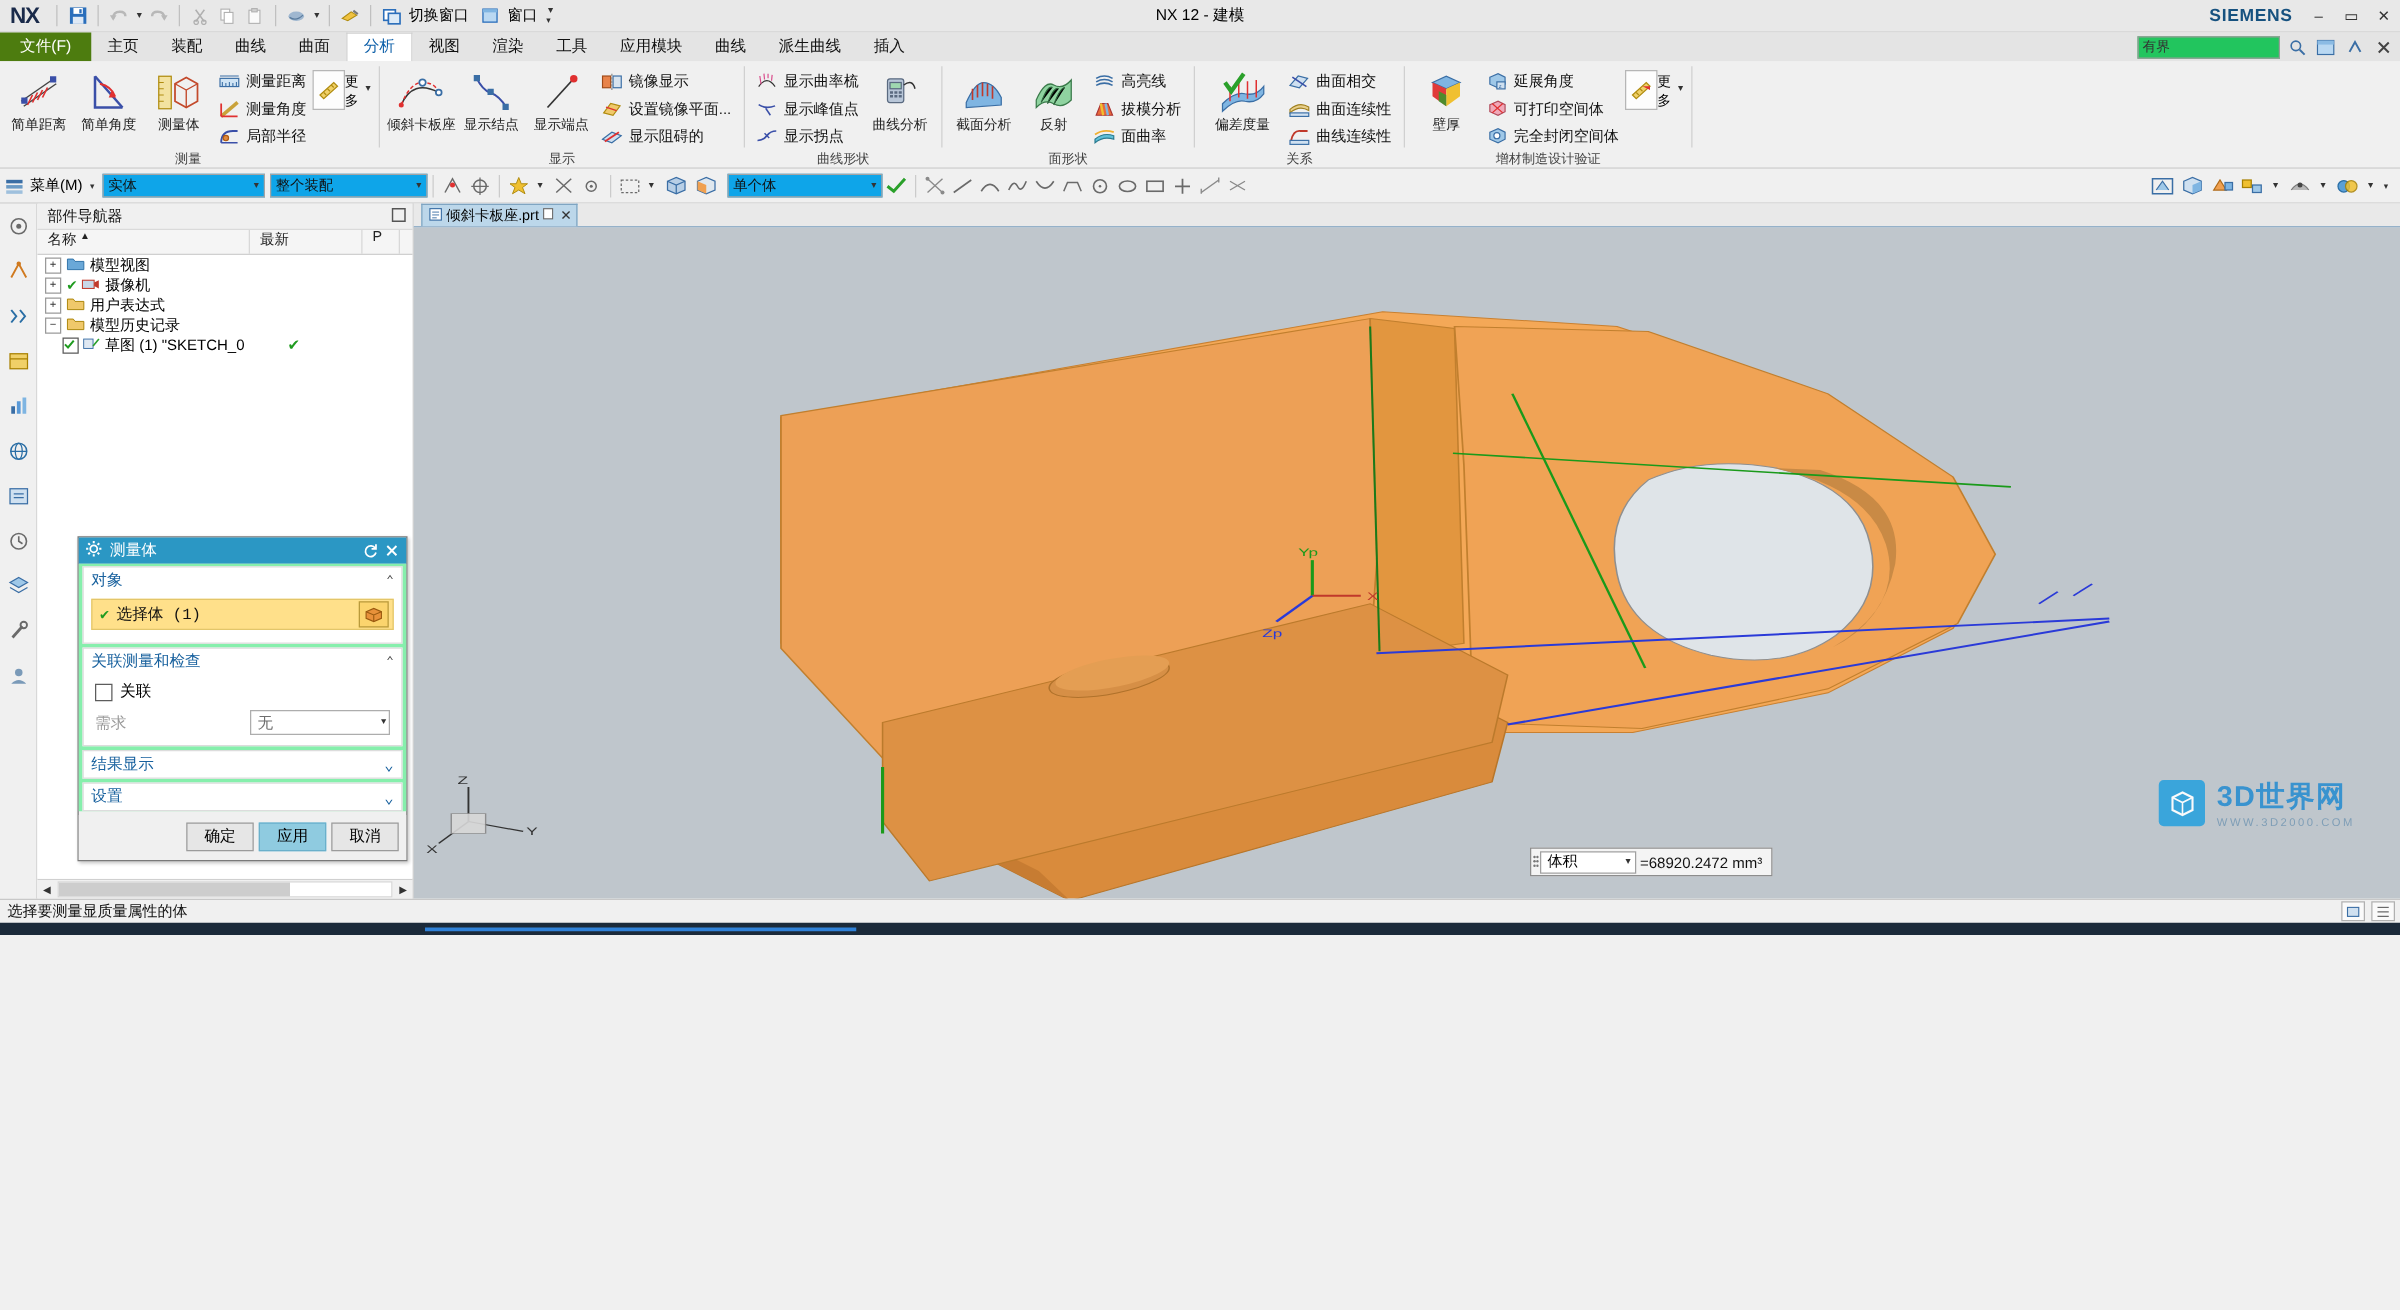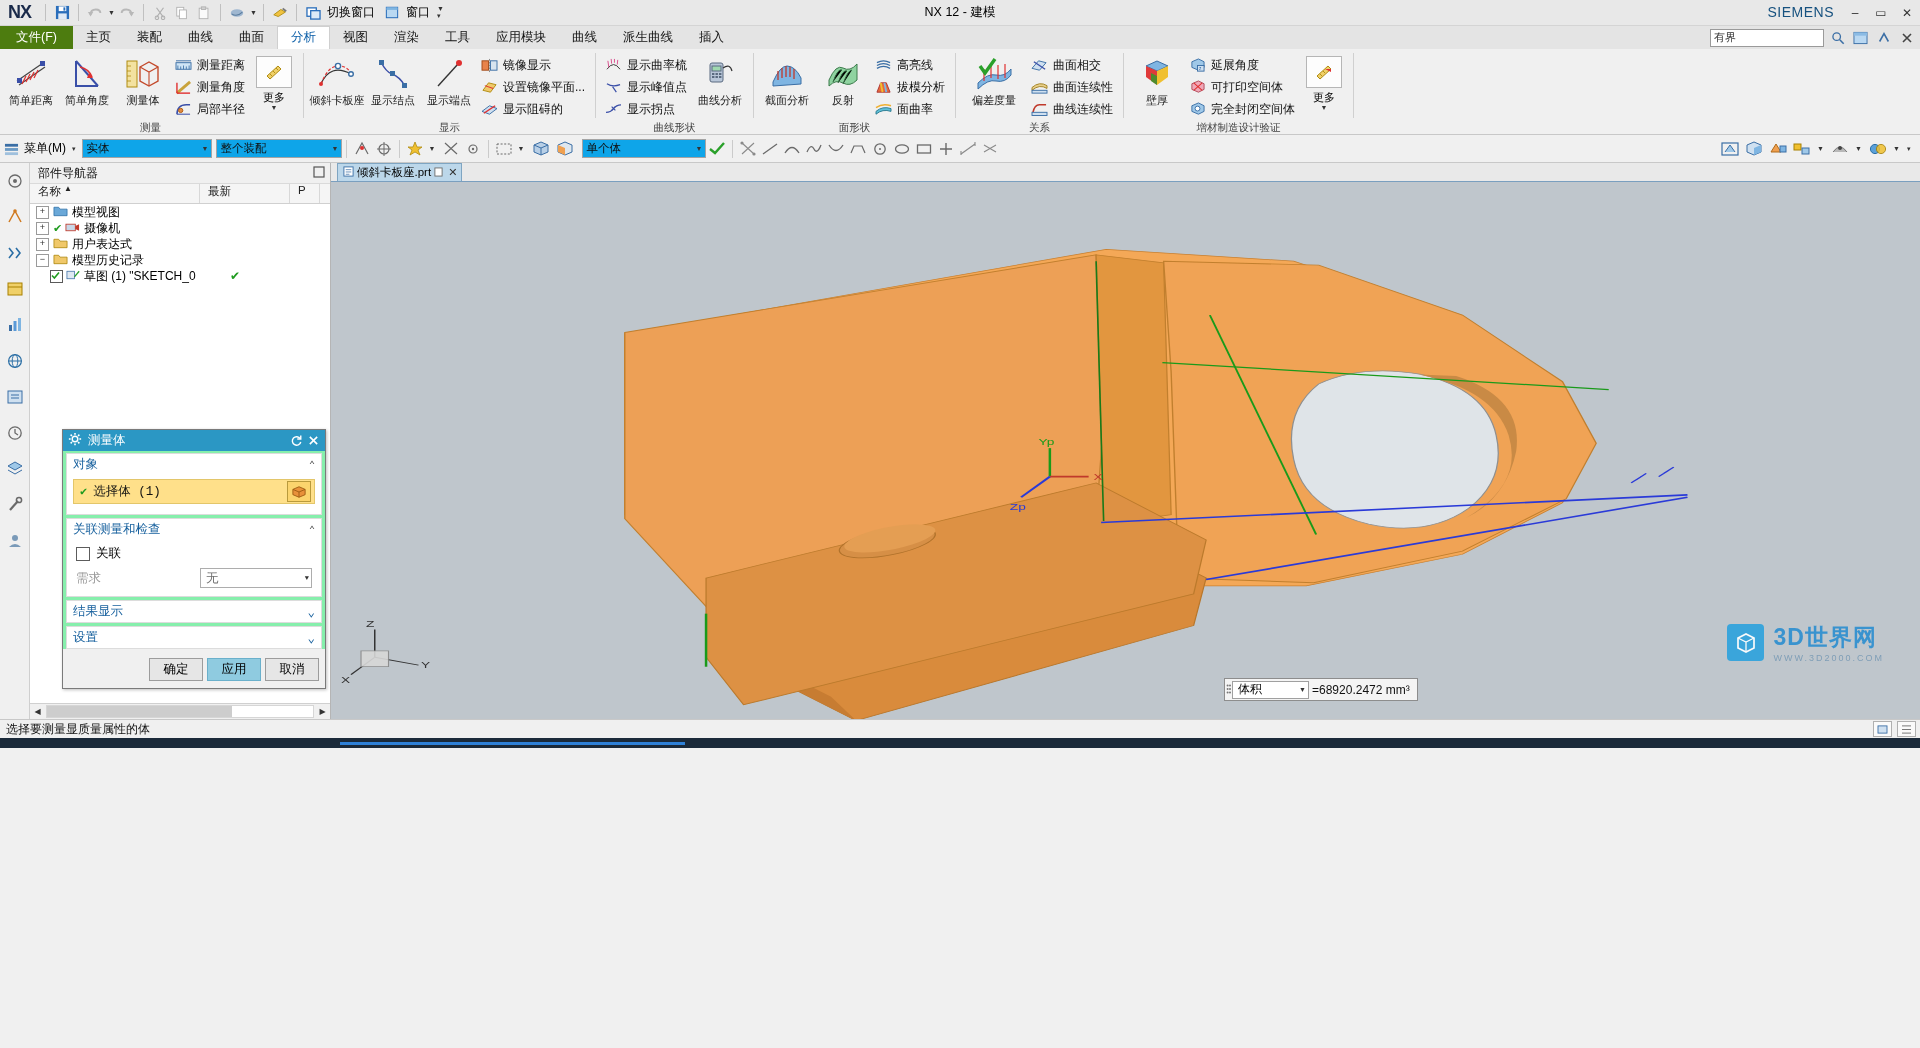--- a/index.html
+++ b/index.html
@@ -15,7 +15,7 @@
   .qbtn svg{display:block;}
   .qlabel{font-size:12px;padding:0 6px 0 3px;color:#000;}
   .title-center{position:absolute;left:0;right:0;text-align:center;font-size:12.5px;color:#000;pointer-events:none;}
-  .siemens{position:absolute;right:86px;top:4px;font-size:14px;font-weight:normal;color:#16517f;letter-spacing:.5px;font-family:"Liberation Sans",sans-serif;}
+  .siemens{position:absolute;right:86px;top:4px;font-size:14px;font-weight:bold;color:#16517f;letter-spacing:.5px;font-family:"Liberation Sans",sans-serif;}
   .wctl{position:absolute;right:0;top:0;height:25px;display:flex;align-items:center;}
   .wbtn{width:26px;height:25px;display:flex;align-items:center;justify-content:center;font-size:12px;color:#333;cursor:pointer;}
 

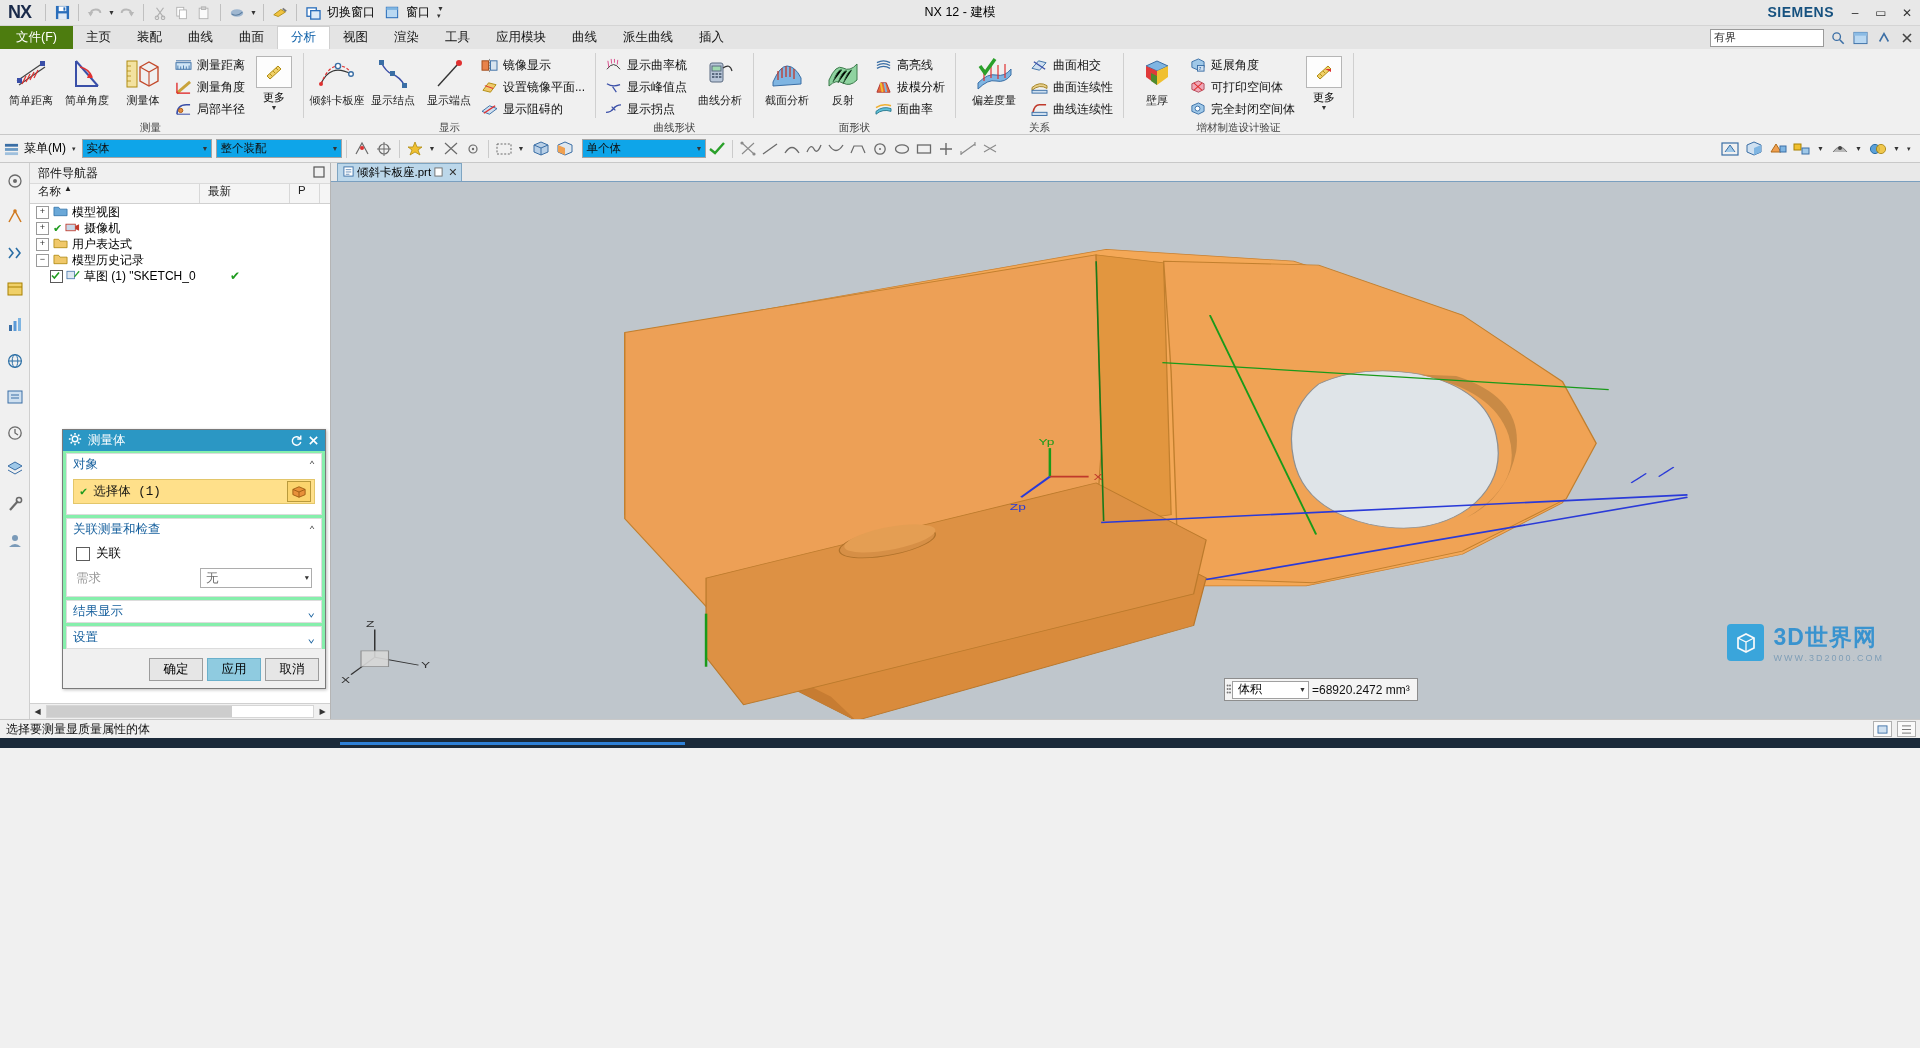--- a/index.html
+++ b/index.html
@@ -25,7 +25,7 @@
   .tab.file{background:#4d7c0f;color:#fff;padding:4px 16px 4px;}
   .tab.active{background:#fff;color:#0b5ea8;border-left:1px solid #cfcfcf;border-right:1px solid #cfcfcf;border-top:1px solid #cfcfcf;}
   .tab-right{position:absolute;right:4px;top:2px;display:flex;align-items:center;gap:4px;}
-  .searchbox{width:106px;height:16px;border:1px solid #9a9a9a;background:#ffffff;font-size:11px;padding:0 3px;color:#333;}
+  .searchbox{width:106px;height:16px;border:1px solid #9a9a9a;background:#22c55e;font-size:11px;padding:0 3px;color:#333;}
   .ticon{width:19px;height:19px;display:flex;align-items:center;justify-content:center;cursor:pointer;}
 
   

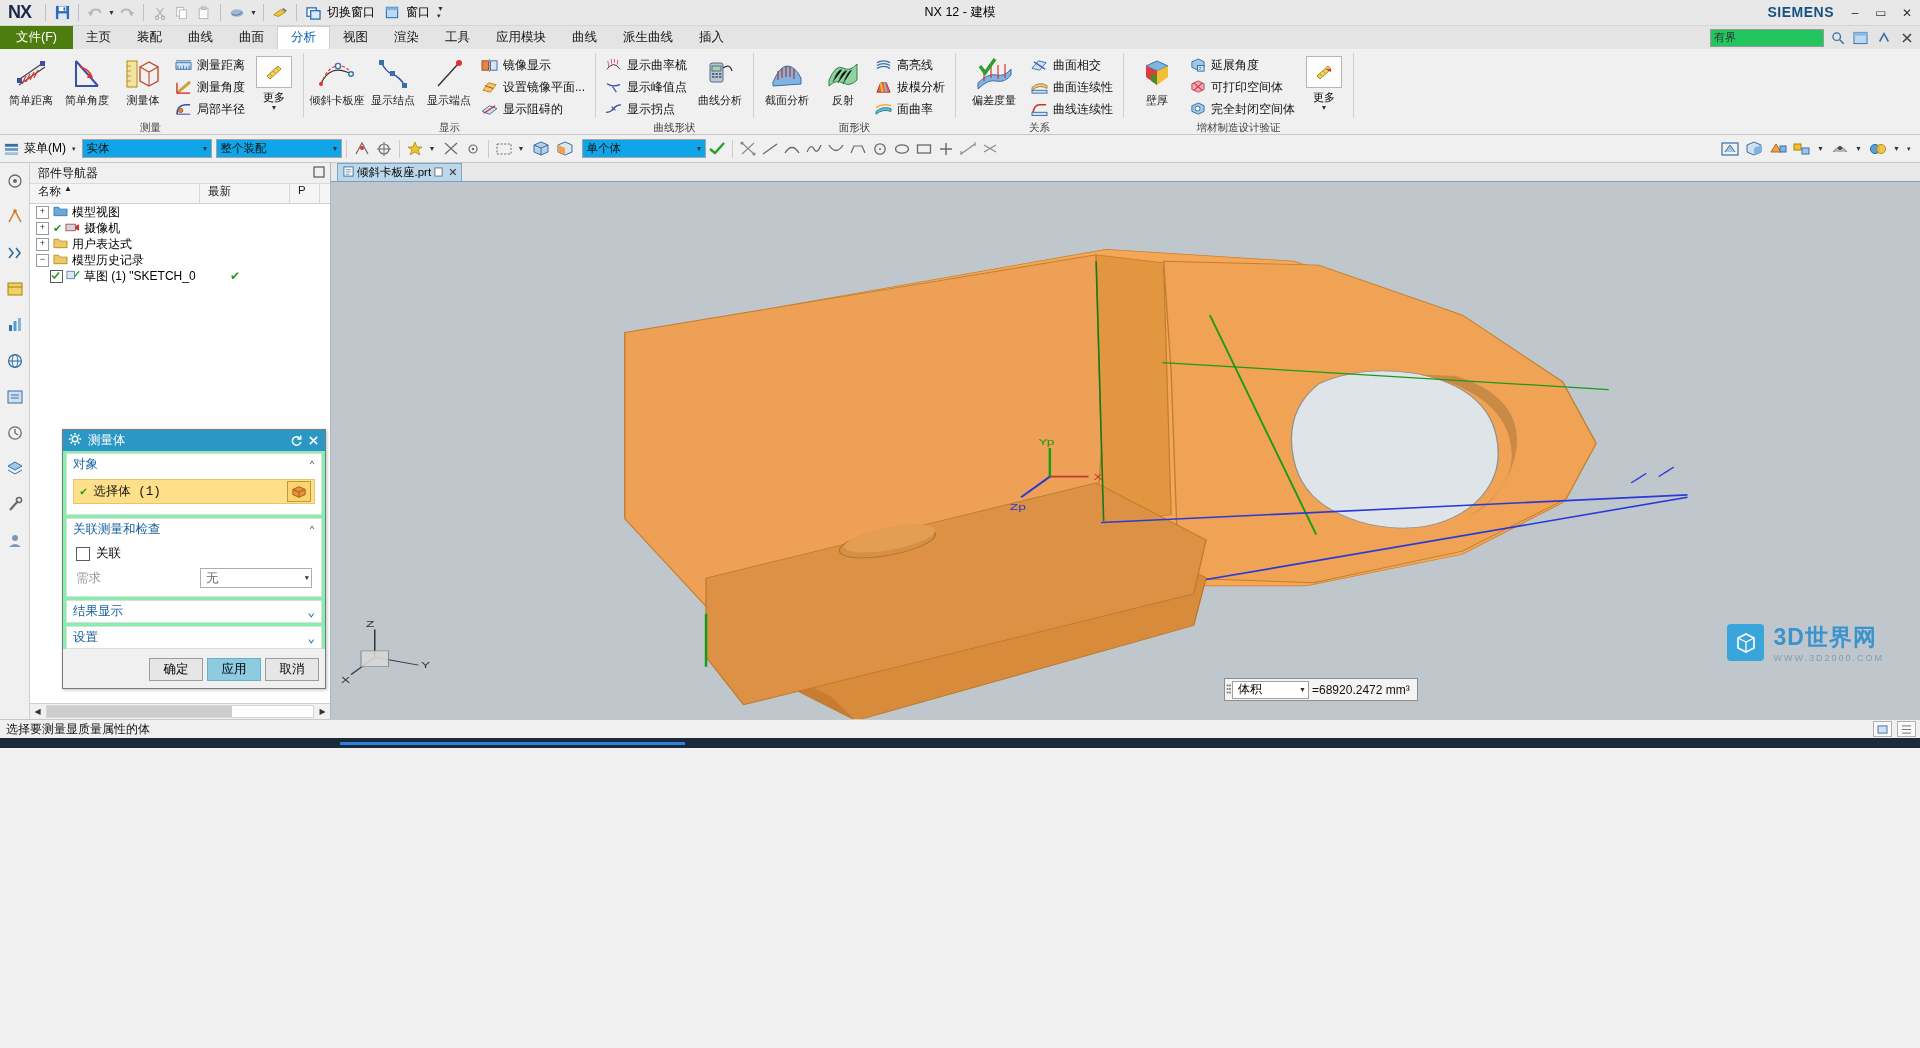--- a/index.html
+++ b/index.html
@@ -37,7 +37,7 @@
   .bigbtn{width:56px;display:flex;flex-direction:column;align-items:center;cursor:pointer;padding-top:3px;}
   .bigbtn .ic{height:38px;display:flex;align-items:center;justify-content:center;}
   .bigbtn .lb{font-size:11px;color:#222;margin-top:1px;text-align:center;line-height:12px;white-space:nowrap;}
-  .morebtn{width:48px;display:flex;flex-direction:column;align-items:center;cursor:pointer;padding-top:4px;}
+  .morebtn{width:48px;display:flex;flex-direction:row;align-items:center;cursor:pointer;padding-top:4px;}
   .morebtn .box{width:34px;height:30px;border:1px solid #b6b6b6;background:#fdfdfd;display:flex;align-items:center;justify-content:center;}
   .morebtn .lb{font-size:11px;margin-top:2px;}
   .morebtn .arw{font-size:7px;line-height:6px;color:#333;}

